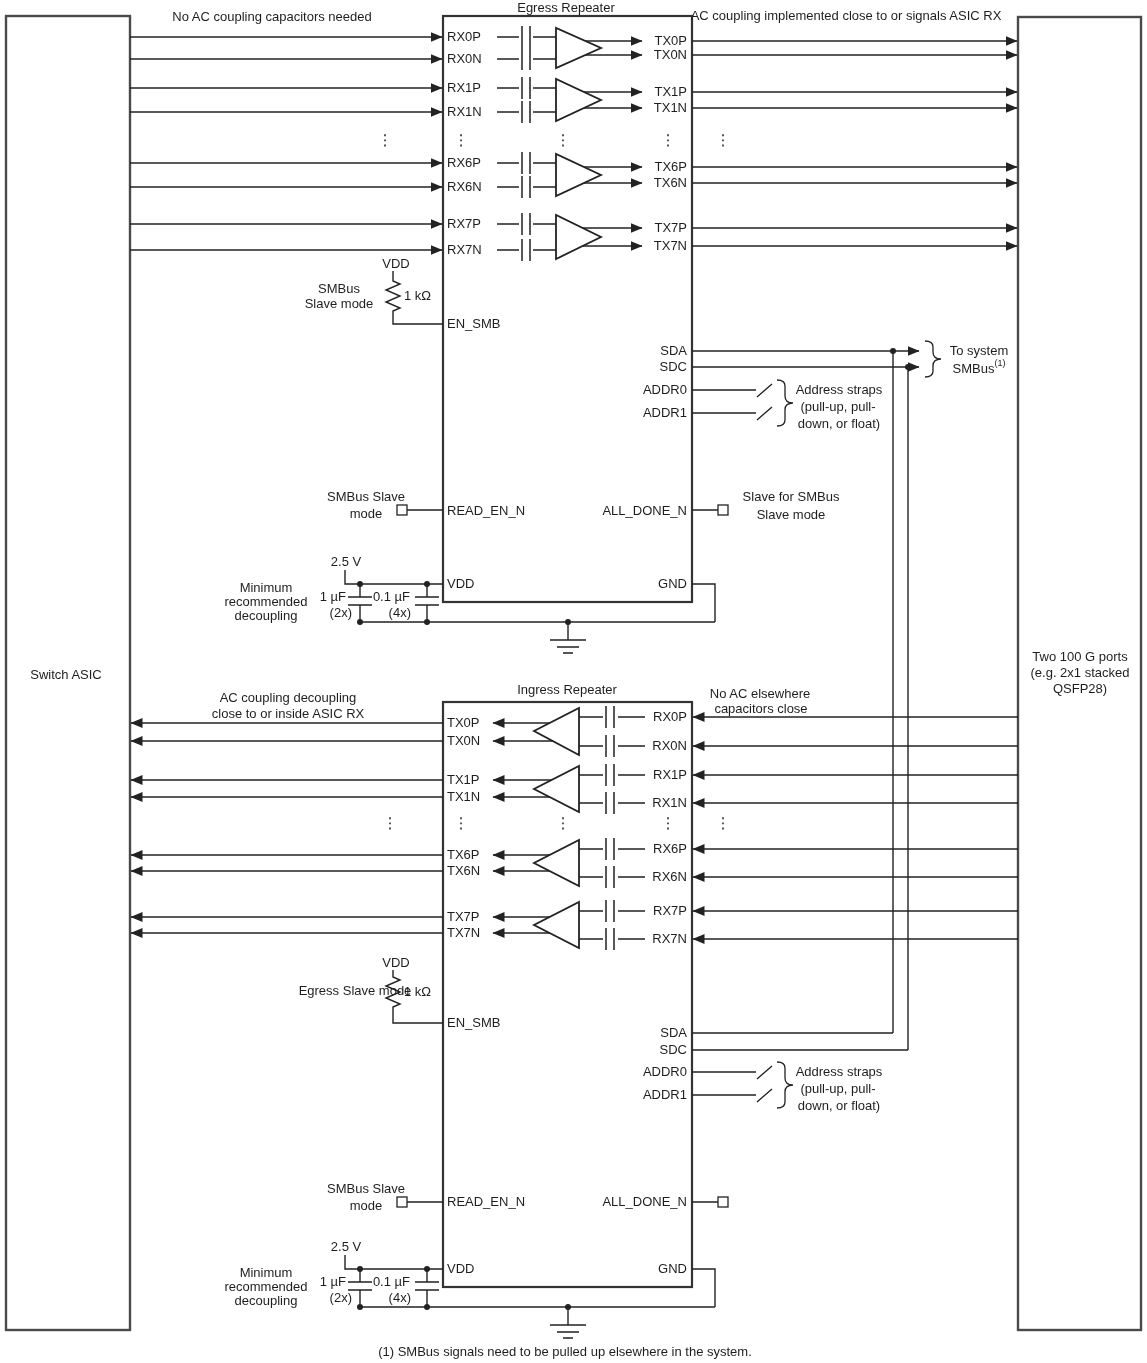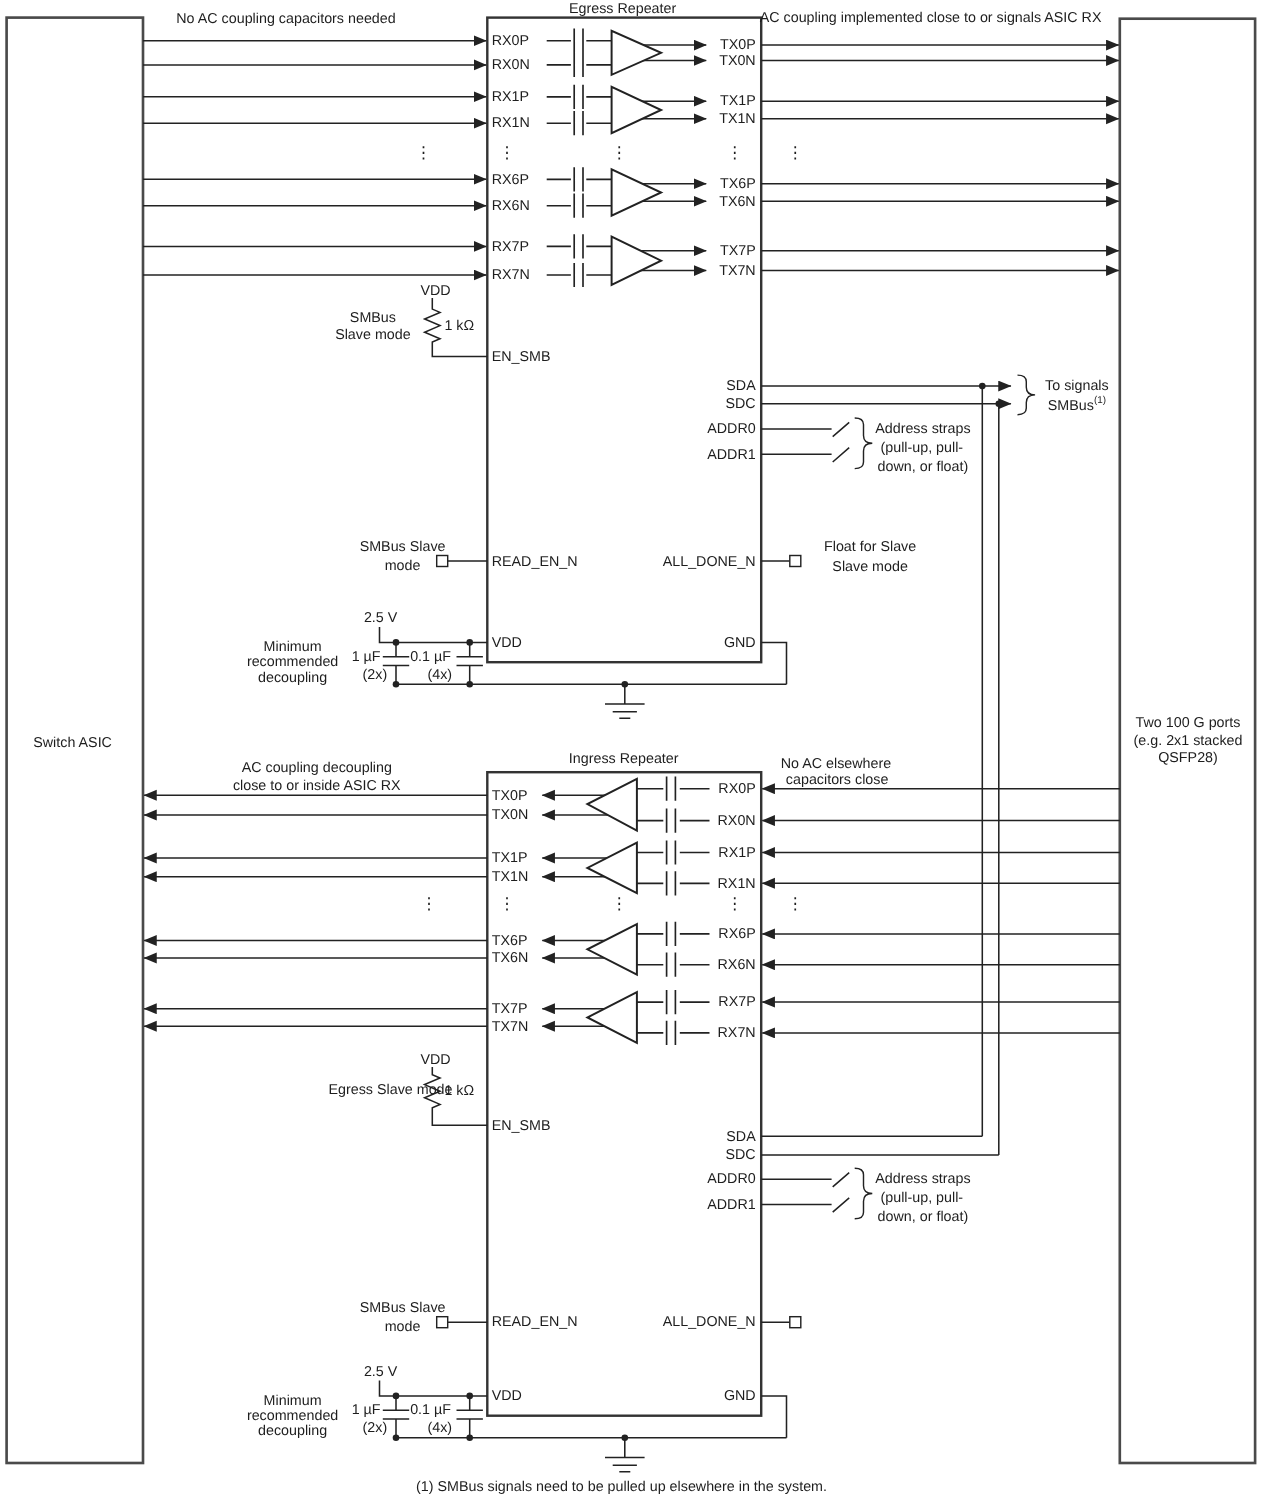--- a/index.html
+++ b/index.html
@@ -197,7 +197,7 @@
 <div class="lbl lc" style="left:565px;top:1352px">(1) SMBus signals need to be pulled up elsewhere in the system.</div>
 
 <div class="lbl lc" style="left:566px;top:8px">Egress Repeater</div>
-<div class="lbl lc" style="left:260px;top:17px">No AC coupling capacitors needed</div>
+<div class="lbl lc" style="left:272px;top:17px">No AC coupling capacitors needed</div>
 <div class="lbl lc" style="left:846px;top:16px">AC coupling implemented close to or signals ASIC RX</div>
 
 <div class="lbl ll" style="left:447px;top:37px">RX0P</div>

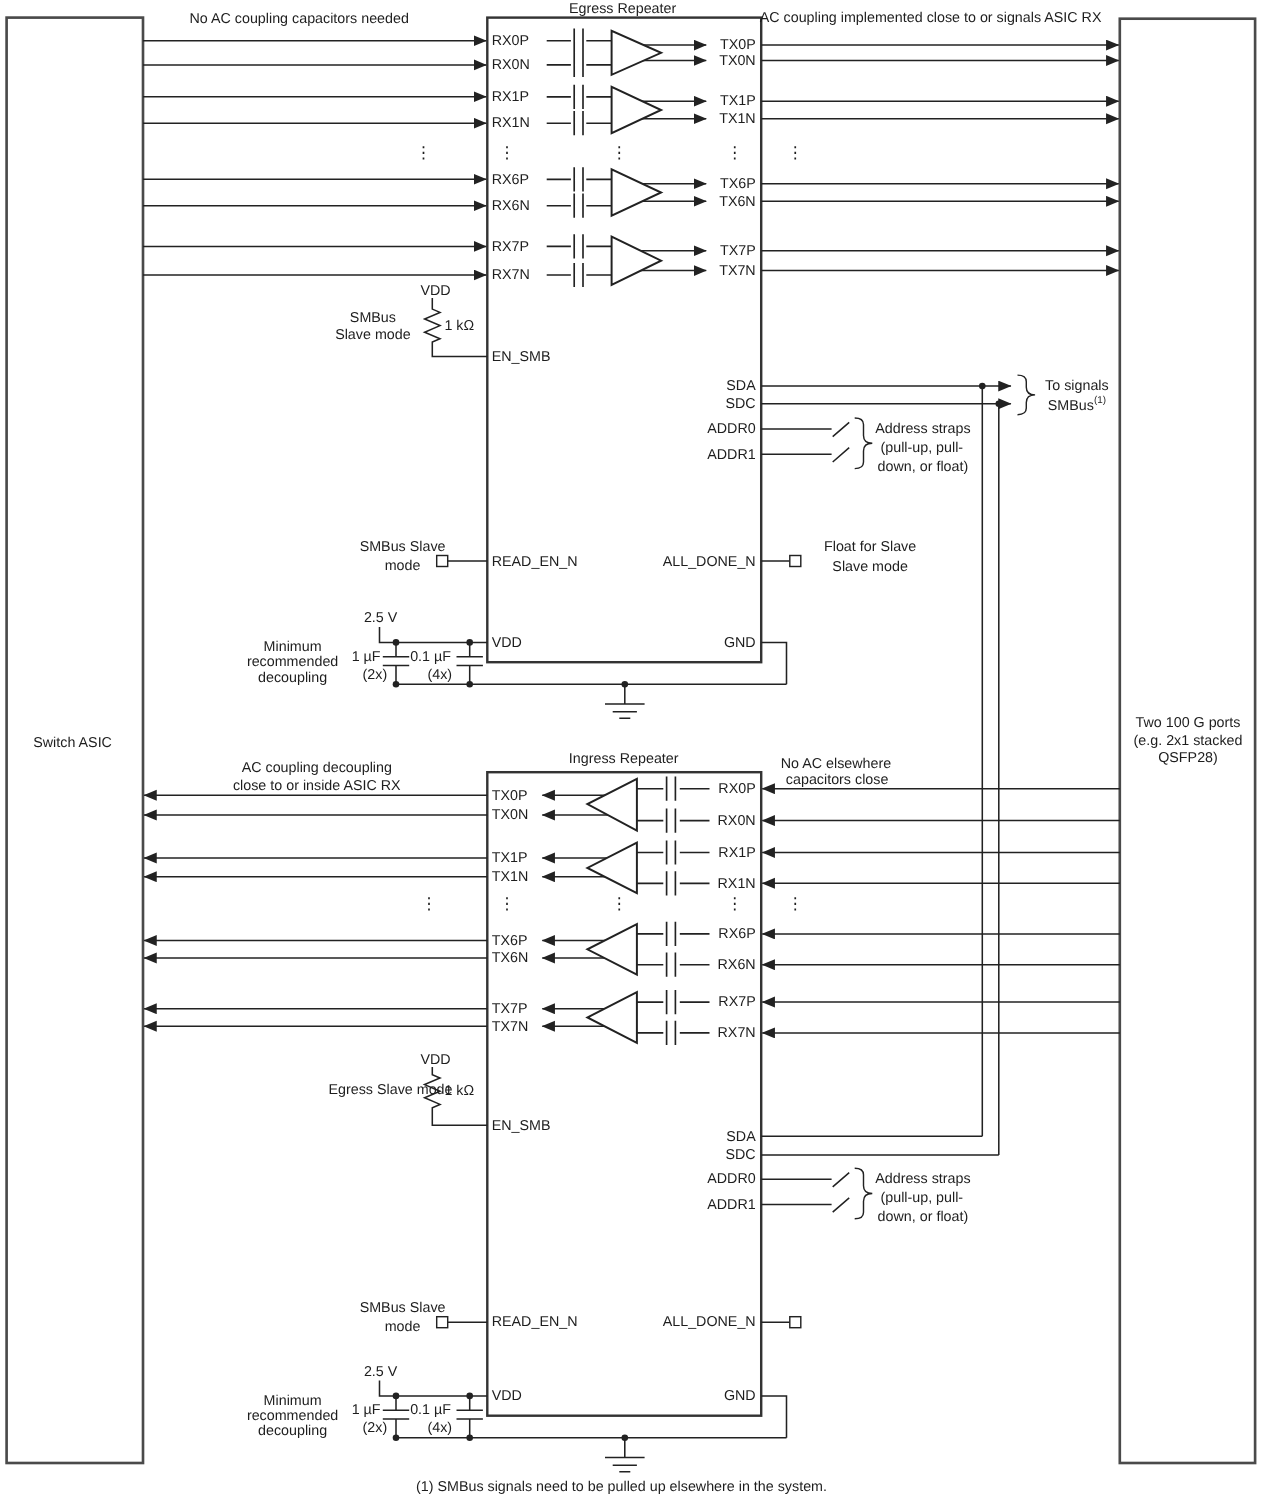--- a/index.html
+++ b/index.html
@@ -228,7 +228,7 @@
 <div class="lbl lr" style="left:687px;top:367px">SDC</div>
 <div class="lbl lr" style="left:687px;top:390px">ADDR0</div>
 <div class="lbl lr" style="left:687px;top:413px">ADDR1</div>
-<div class="lbl lc" style="left:979px;top:351px">To signals</div>
+<div class="lbl lc" style="left:979px;top:351px">To system</div>
 <div class="lbl lc" style="left:979px;top:368px"><span>SMBus</span><sup>(1)</sup></div>
 <div class="lbl lc" style="left:839px;top:390px">Address straps</div>
 <div class="lbl lc" style="left:838px;top:407px">(pull-up, pull-</div>

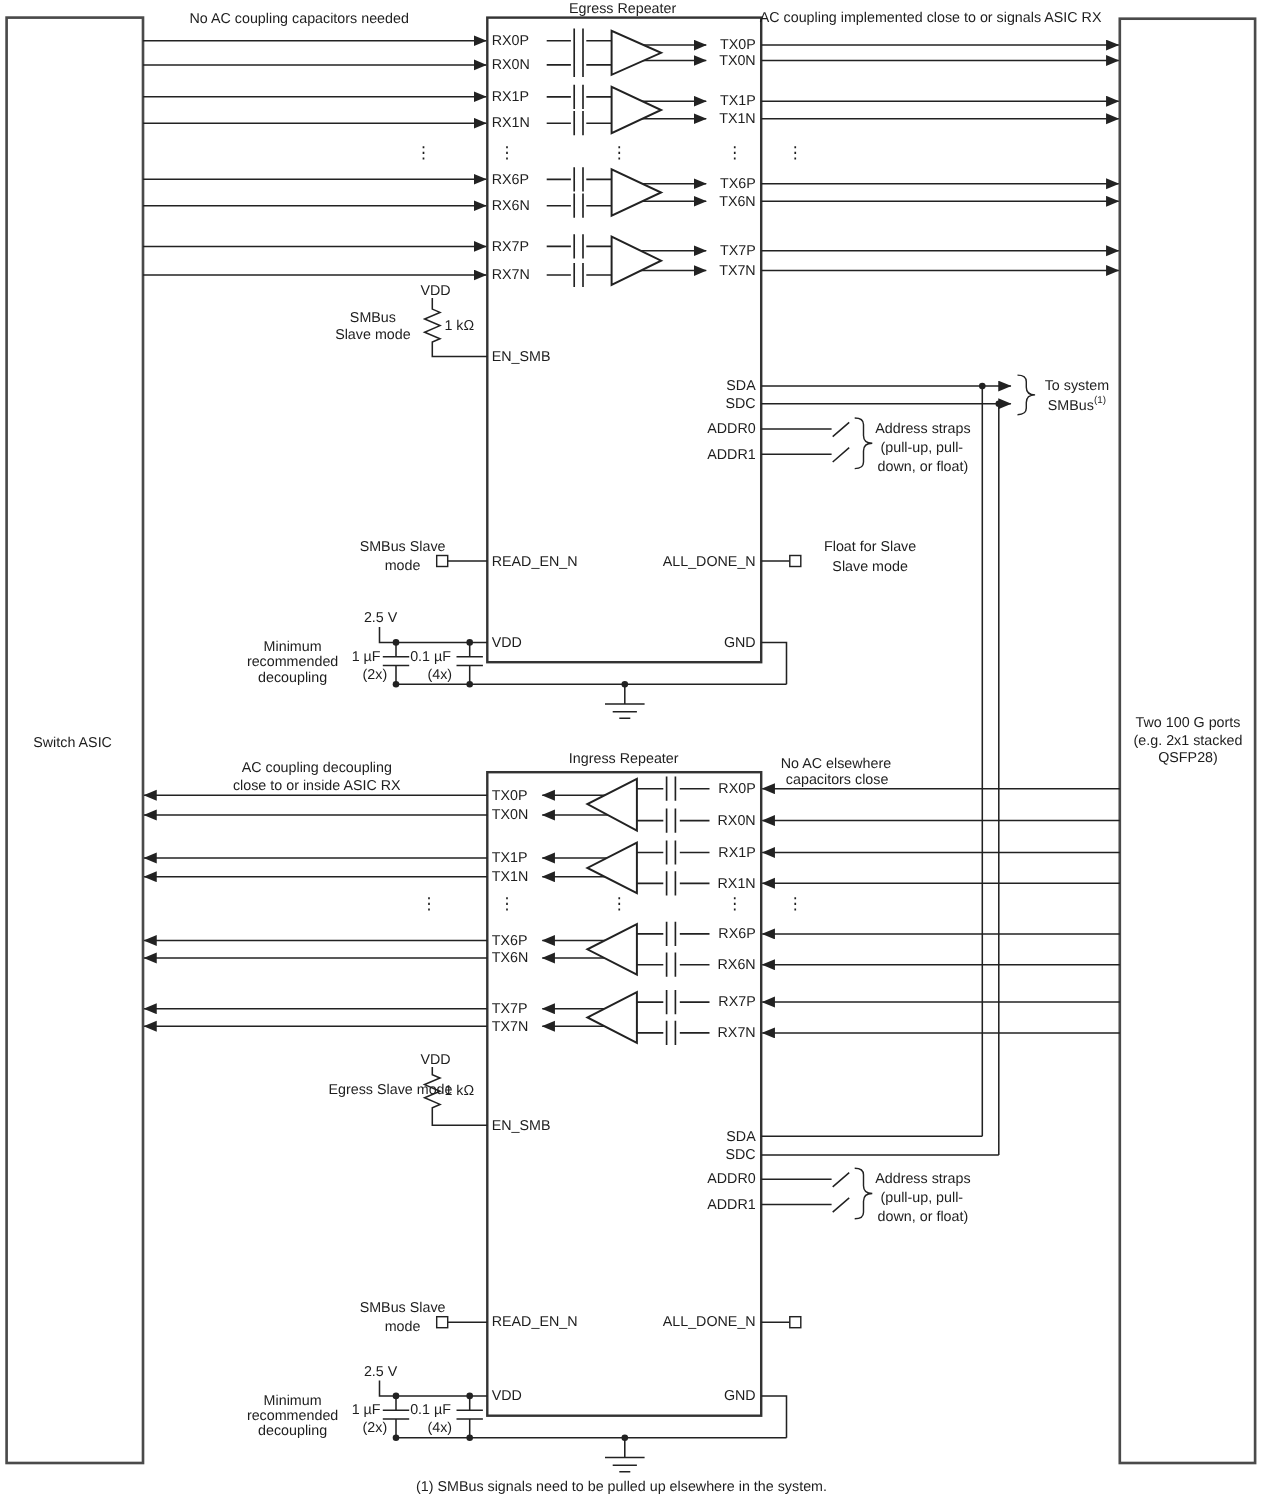--- a/index.html
+++ b/index.html
@@ -238,7 +238,7 @@
 <div class="lbl lc" style="left:366px;top:514px">mode</div>
 <div class="lbl ll" style="left:447px;top:511px">READ_EN_N</div>
 <div class="lbl lr" style="left:687px;top:511px">ALL_DONE_N</div>
-<div class="lbl lc" style="left:791px;top:497px">Float for Slave</div>
+<div class="lbl lc" style="left:791px;top:497px">Slave for SMBus</div>
 <div class="lbl lc" style="left:791px;top:515px">Slave mode</div>
 
 <div class="lbl lc" style="left:346px;top:562px">2.5 V</div>

